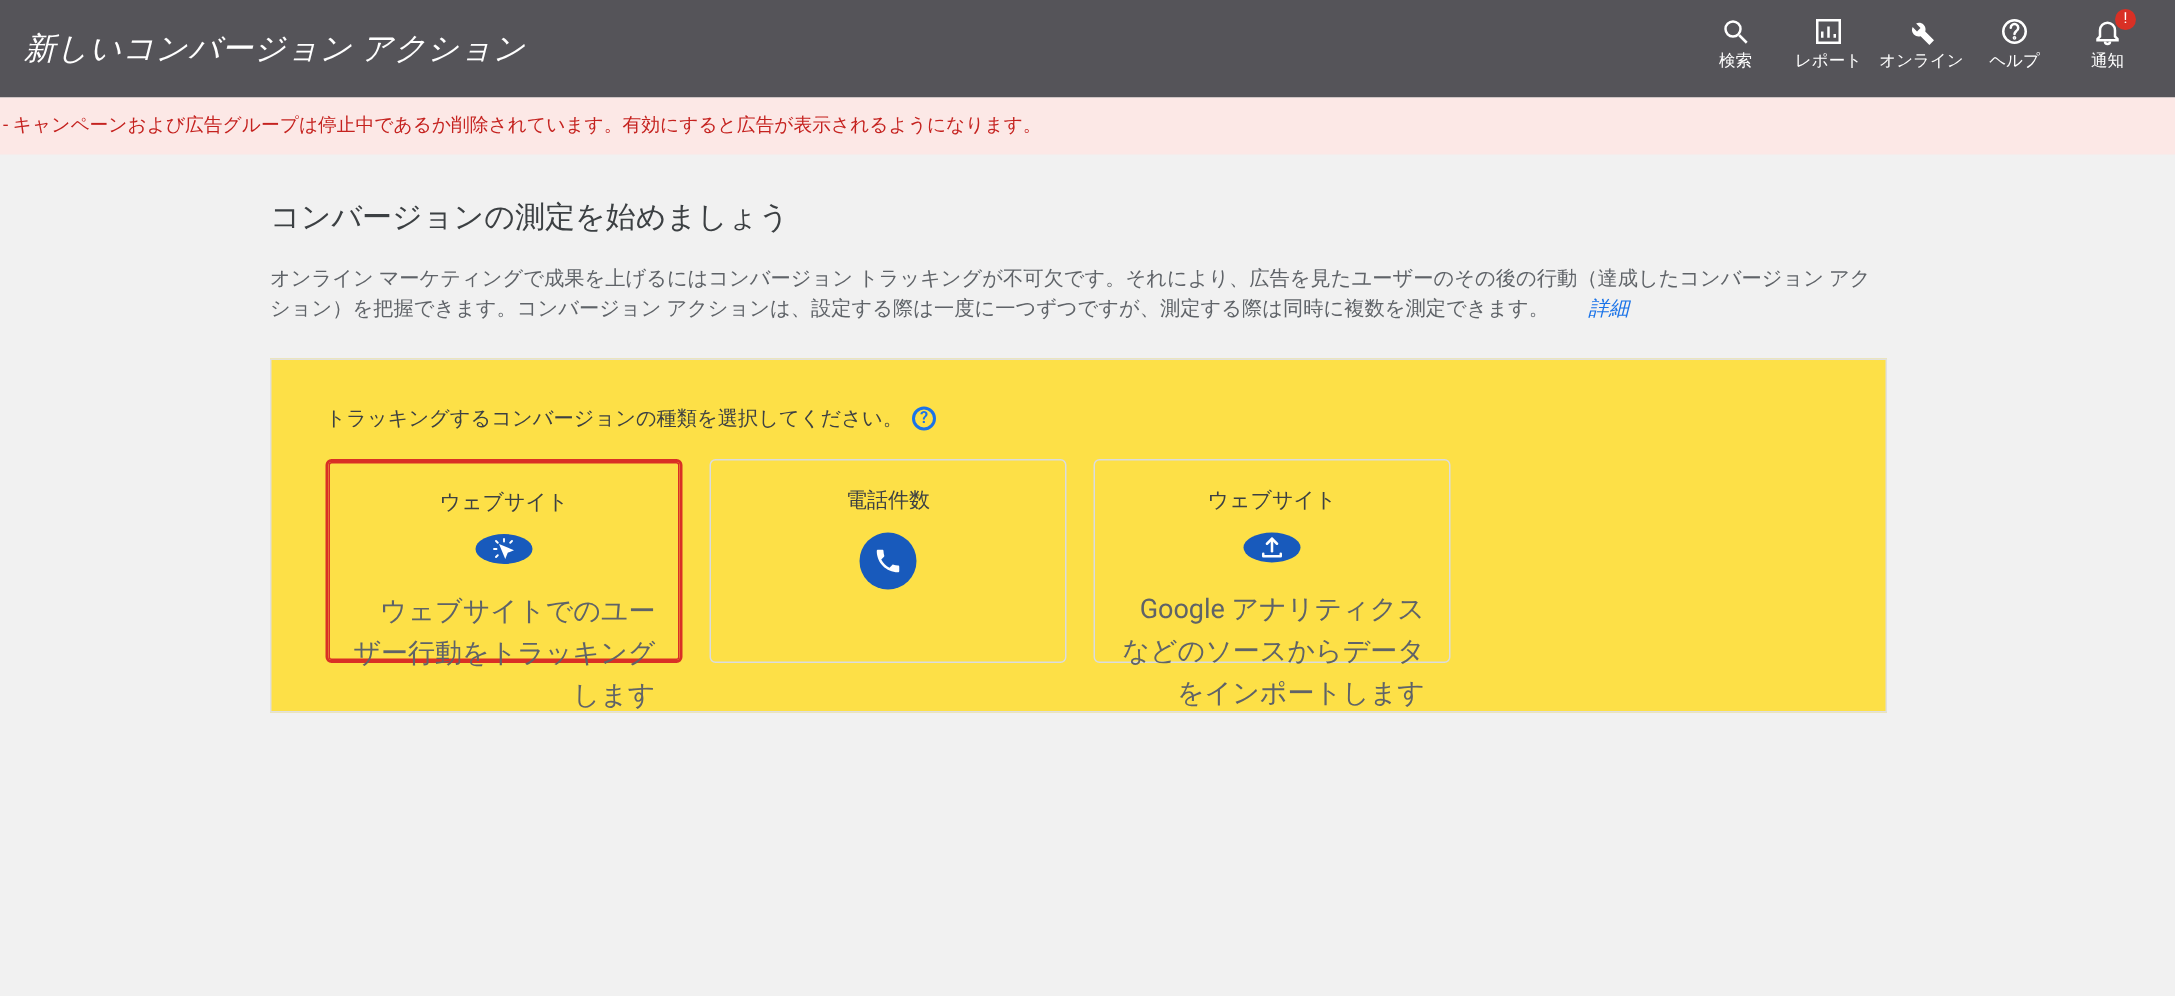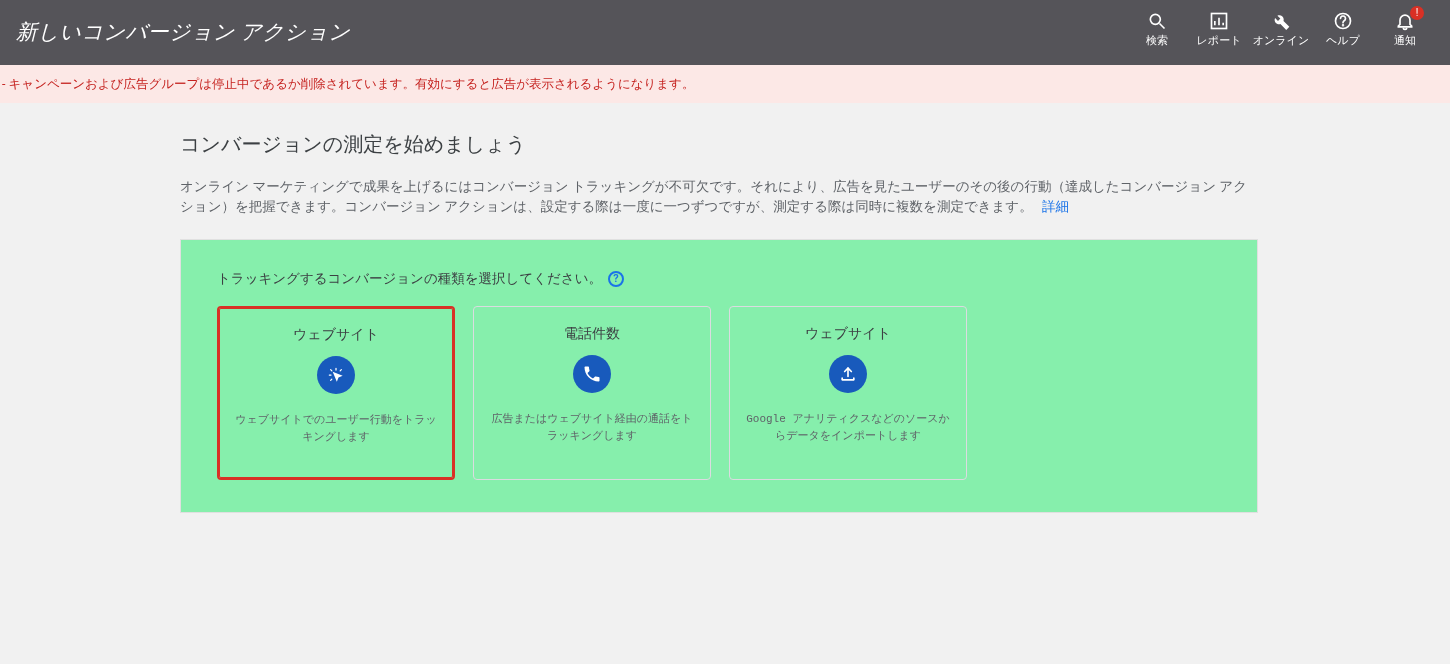--- a/index.html
+++ b/index.html
@@ -21,7 +21,7 @@
   .inner { margin-left: 180px; width: 1078px; }
   .page-heading { font-size: 20px; color: #3c4043; font-weight: 400; margin-bottom: 18px; }
   .page-desc { font-size: 13.5px; color: #5f6368; line-height: 1.55; margin-bottom: 22px; }
-  .detail-link { color: #1a73e8; cursor: pointer; margin-left: 6px; }
+  .detail-link { color: #1a73e8; cursor: pointer; margin-left: 23px; font-style: italic; }
   .panel { background: #86efac; border: 1px solid #e0e0e0; padding: 30px 36px 32px 36px; }
   .panel-instr { font-size: 13.5px; color: #3c4043; display: flex; align-items: center; gap: 6px; margin-bottom: 18px; }
   .help-circle { width: 16px; height: 16px; border: 2px solid #1a73e8; border-radius: 50%; color: #1a73e8; font-size: 11px; line-height: 12px; text-align: center; font-weight: 600; display: inline-flex; align-items: center; justify-content: center; }

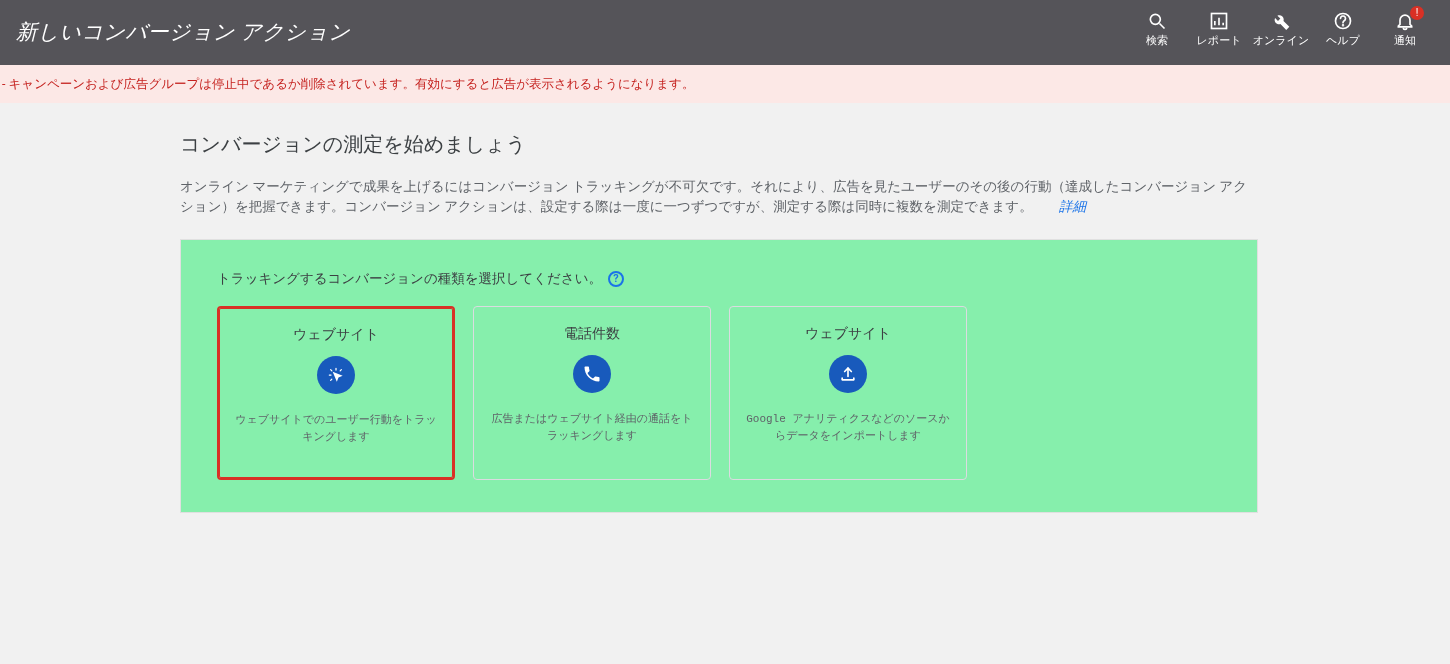--- a/index.html
+++ b/index.html
@@ -22,7 +22,7 @@
   .page-heading { font-size: 20px; color: #3c4043; font-weight: 400; margin-bottom: 18px; }
   .page-desc { font-size: 13.5px; color: #5f6368; line-height: 1.55; margin-bottom: 22px; }
   .detail-link { color: #1a73e8; cursor: pointer; margin-left: 23px; font-style: italic; }
-  .panel { background: #86efac; border: 1px solid #e0e0e0; padding: 30px 36px 32px 36px; }
+  .panel { background: #fde047; border: 1px solid #e0e0e0; padding: 30px 36px 32px 36px; }
   .panel-instr { font-size: 13.5px; color: #3c4043; display: flex; align-items: center; gap: 6px; margin-bottom: 18px; }
   .help-circle { width: 16px; height: 16px; border: 2px solid #1a73e8; border-radius: 50%; color: #1a73e8; font-size: 11px; line-height: 12px; text-align: center; font-weight: 600; display: inline-flex; align-items: center; justify-content: center; }
   .cards-row { display: flex; gap: 18px; }

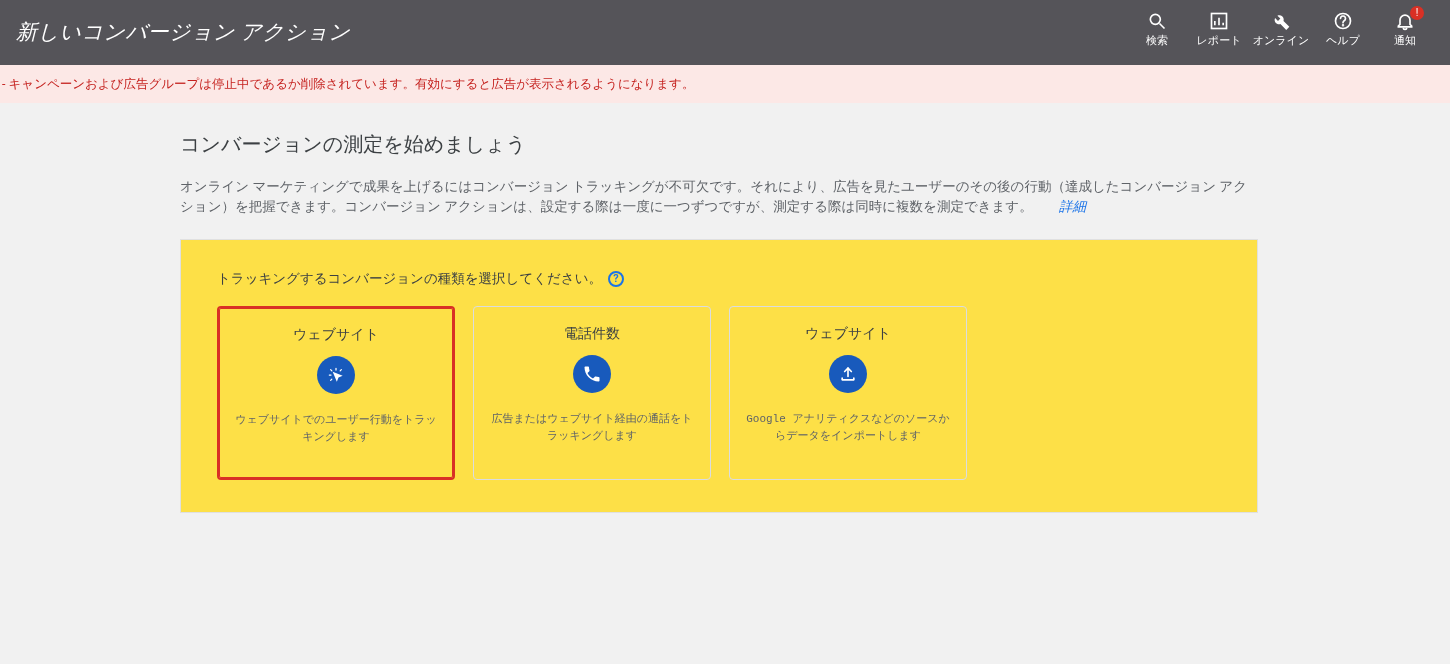--- a/index.html
+++ b/index.html
@@ -26,7 +26,7 @@
   .panel-instr { font-size: 13.5px; color: #3c4043; display: flex; align-items: center; gap: 6px; margin-bottom: 18px; }
   .help-circle { width: 16px; height: 16px; border: 2px solid #1a73e8; border-radius: 50%; color: #1a73e8; font-size: 11px; line-height: 12px; text-align: center; font-weight: 600; display: inline-flex; align-items: center; justify-content: center; }
   .cards-row { display: flex; gap: 18px; }
-  .card { border: 1px solid #dadce0; border-radius: 4px; width: 238px; height: 174px; padding: 18px 10px 12px 10px; display: flex; flex-direction: column; align-items: center; text-align: center; cursor: pointer; font-family: Liberation Mono, monospace; }
+  .card { border: 1px solid #dadce0; border-radius: 4px; width: 238px; height: 136px; padding: 18px 10px 12px 10px; display: flex; flex-direction: column; align-items: center; text-align: center; cursor: pointer; }
   .card.selected { border: 2px solid #d93025; box-shadow: 0 0 0 1px #d93025 inset; }
   .card-title { font-size: 14px; color: #3c4043; margin-bottom: 12px; }
   .card-icon { width: 38px; height: 38px; background: #185abc; border-radius: 50%; display: flex; align-items: center; justify-content: center; margin-bottom: 18px; }

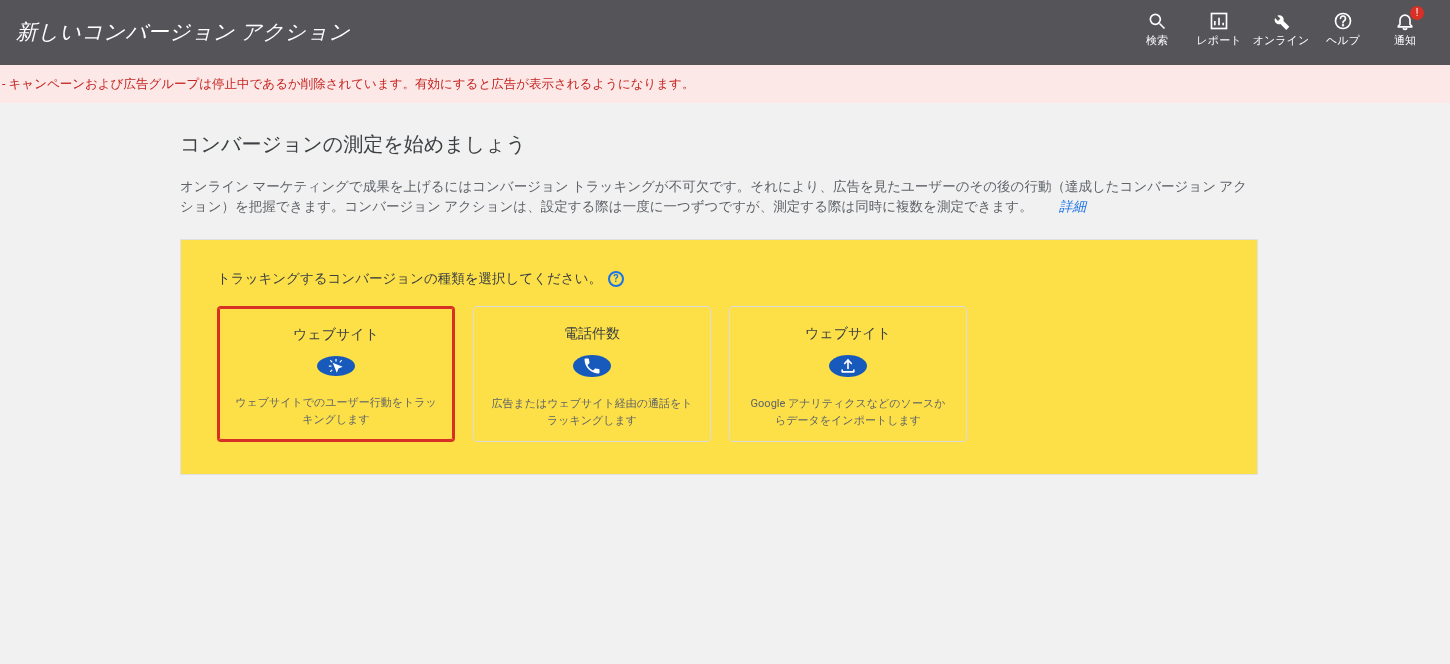--- a/index.html
+++ b/index.html
@@ -30,7 +30,7 @@
   .card.selected { border: 2px solid #d93025; box-shadow: 0 0 0 1px #d93025 inset; }
   .card-title { font-size: 14px; color: #3c4043; margin-bottom: 12px; }
   .card-icon { width: 38px; height: 38px; background: #185abc; border-radius: 50%; display: flex; align-items: center; justify-content: center; margin-bottom: 18px; }
-  .card-desc { font-size: 11px; color: #5f6368; line-height: 1.55; padding: 0 6px; }
+  .card-desc { font-size: 18px; color: #5f6368; line-height: 1.55; padding: 0 6px; text-align: right; }
   svg { display: block; }
 </style>
 </head>

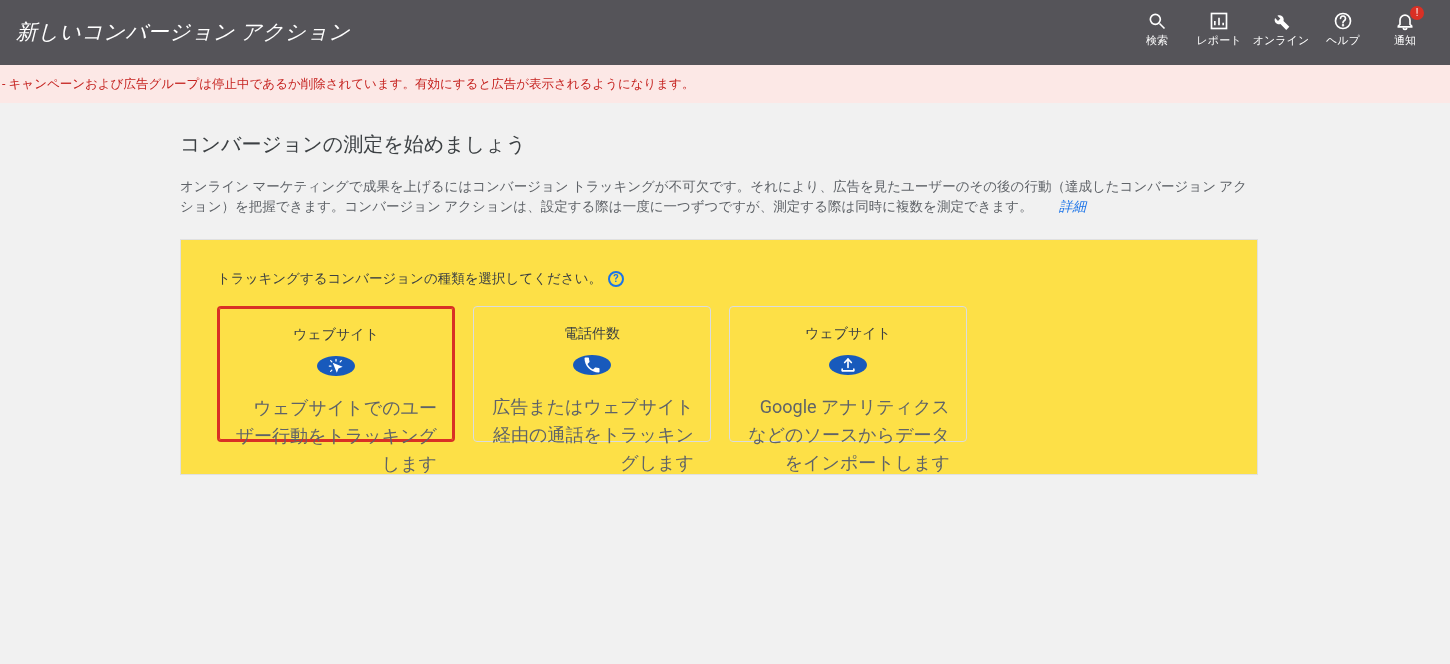--- a/index.html
+++ b/index.html
@@ -136,7 +136,6 @@
                 <path d="M6.6 10.8c1.4 2.8 3.8 5.2 6.6 6.6l2.2-2.2c.3-.3.7-.4 1-.2 1.1.4 2.3.6 3.6.6.6 0 1 .4 1 1V20c0 .6-.4 1-1 1C10.6 21 3 13.4 3 4c0-.6.4-1 1-1h3.4c.6 0 1 .4 1 1 0 1.3.2 2.5.6 3.6.1.3 0 .7-.2 1l-2.2 2.2z"></path>
               </svg>
           </div>
-          <div class="card-desc">広告またはウェブサイト経由の通話をトラッキングします</div>
         </div>
 
         <div class="card">

